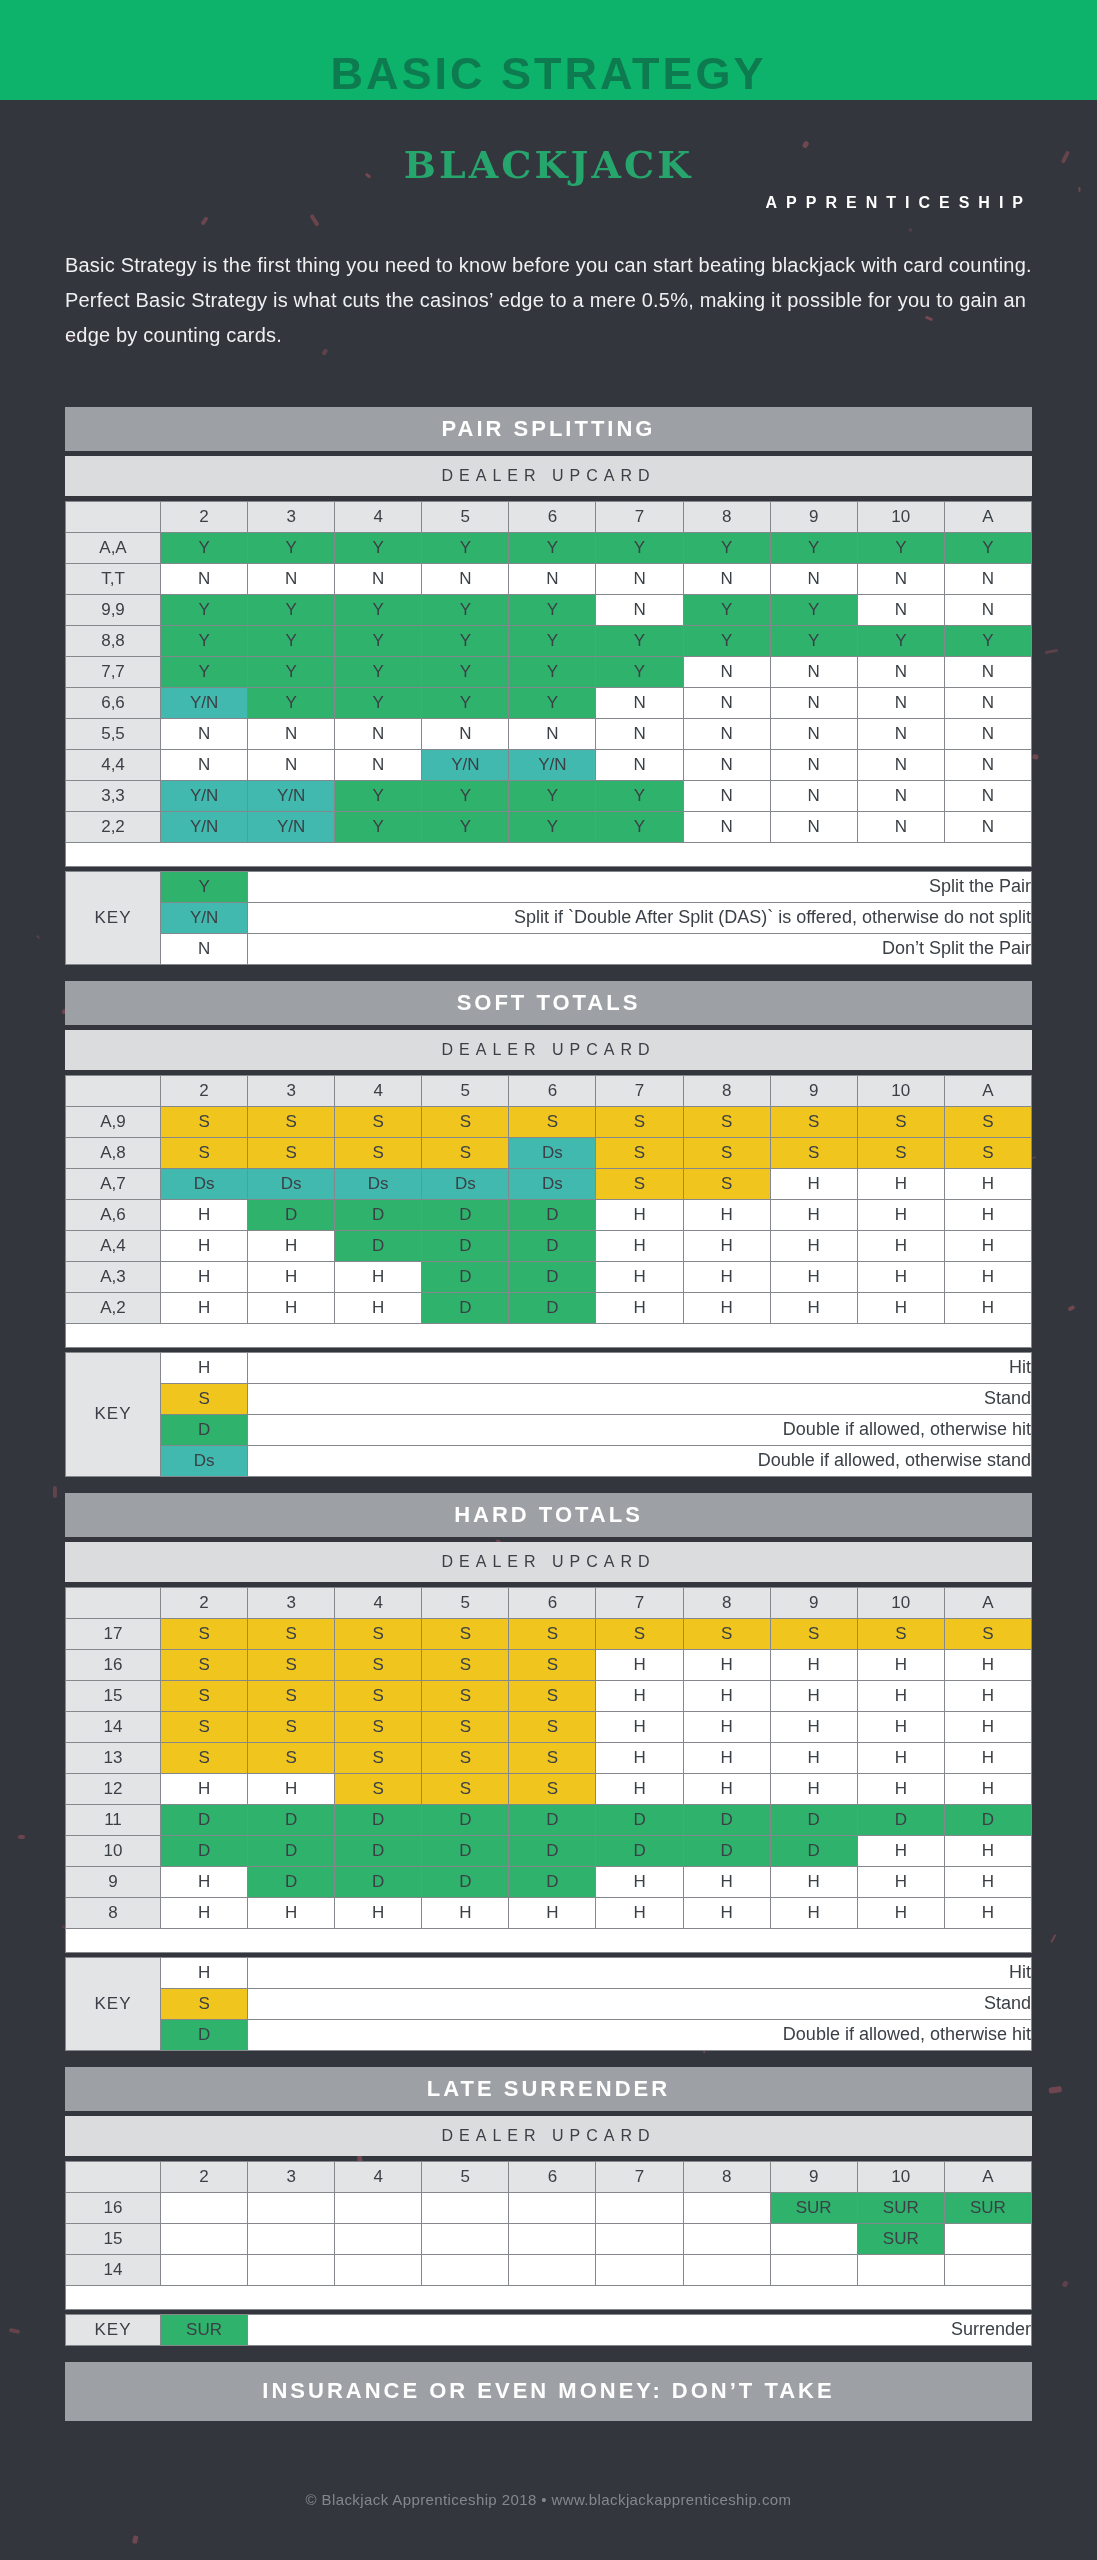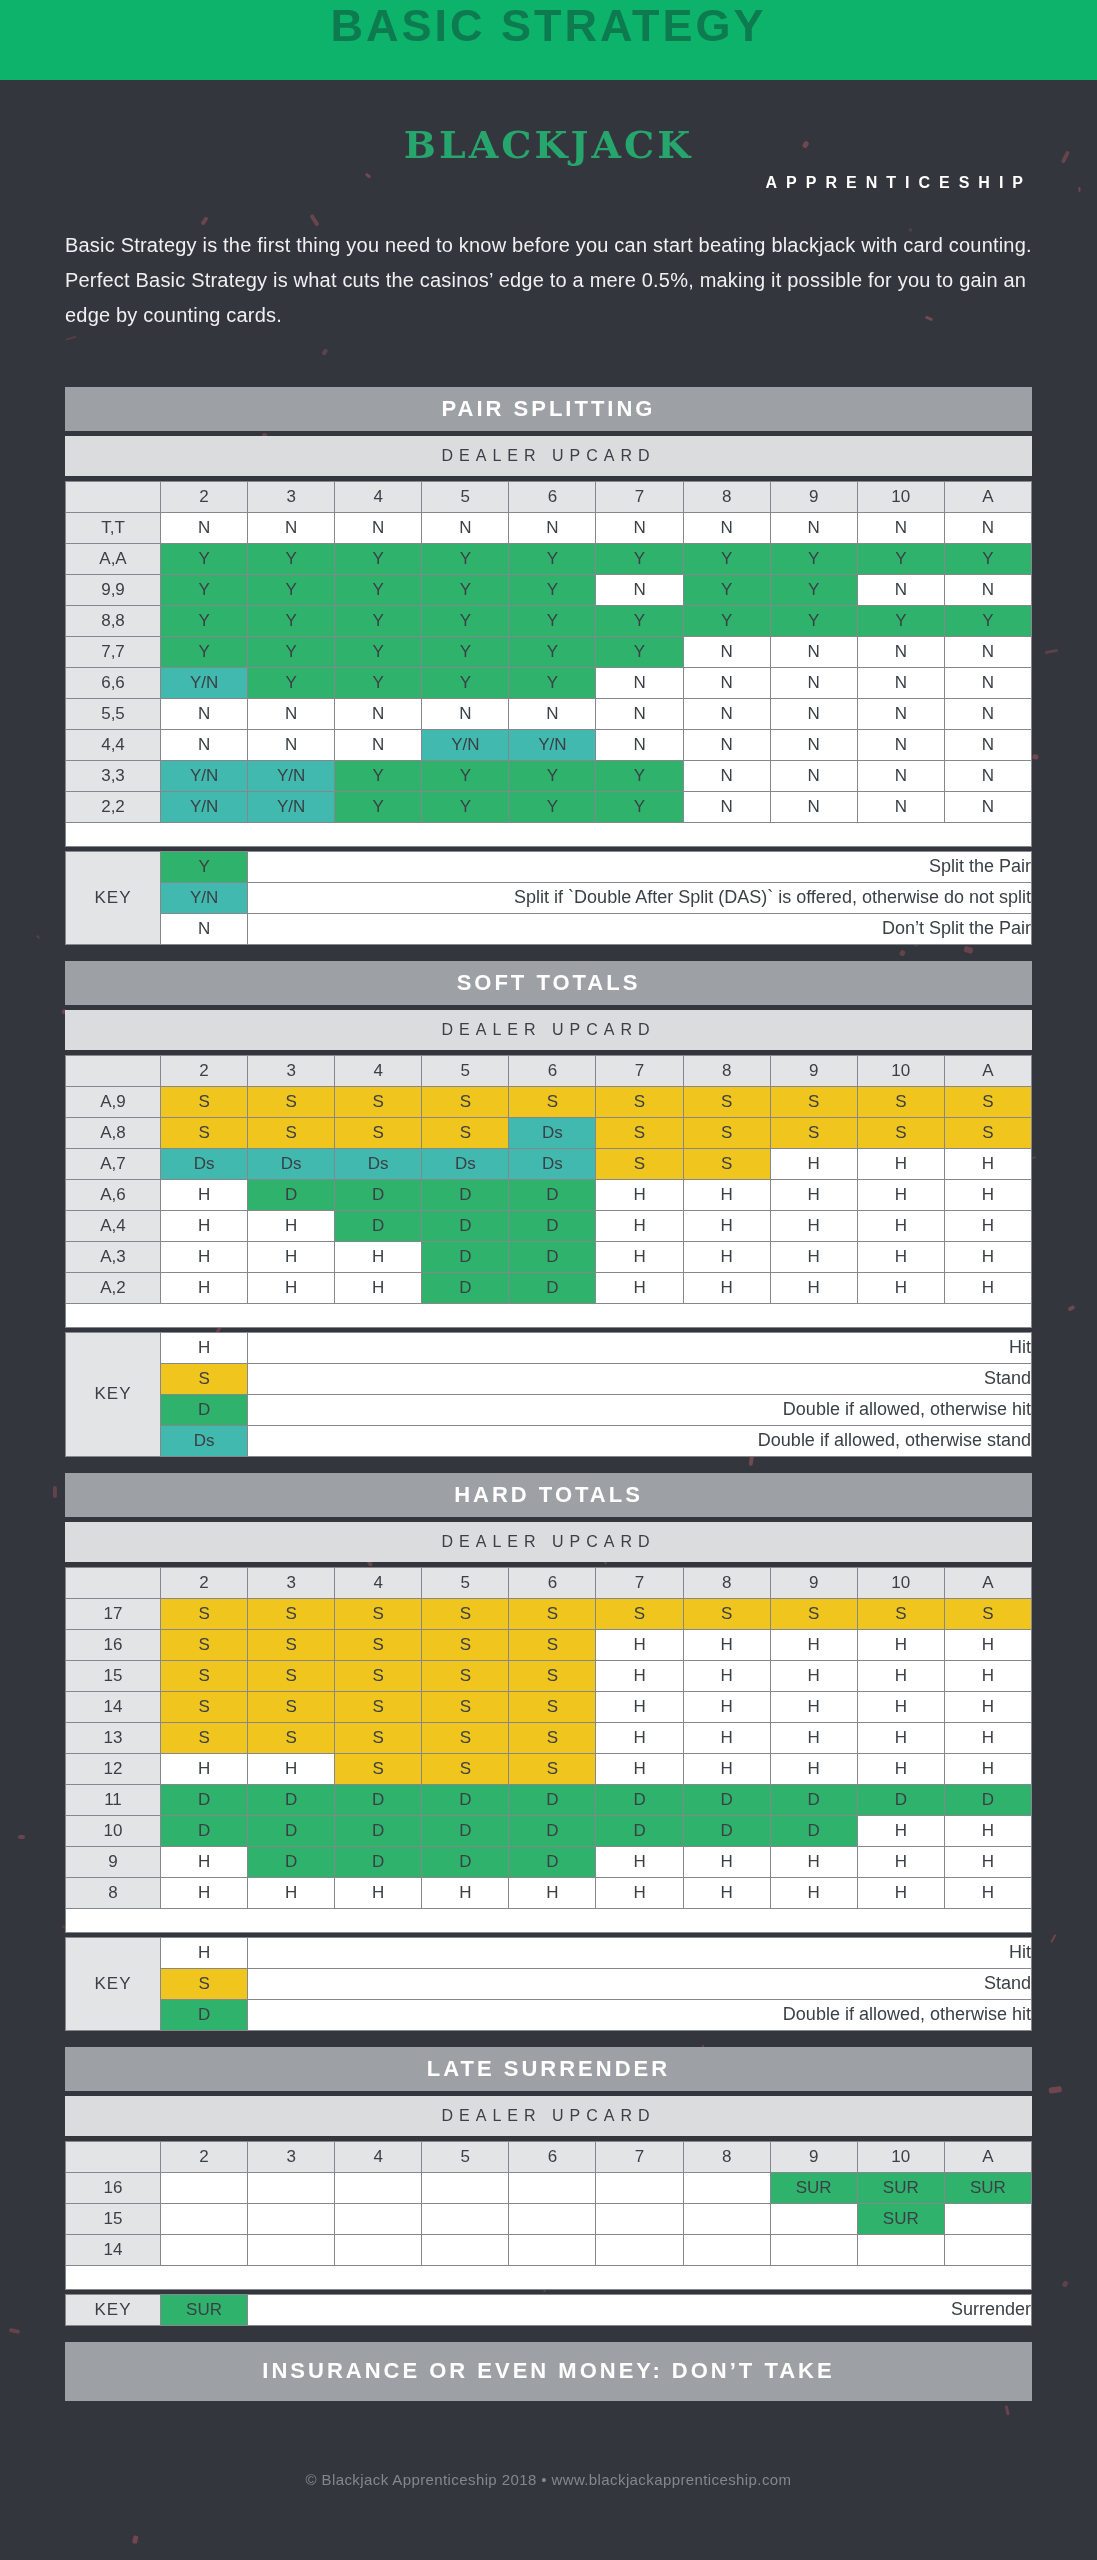--- a/index.html
+++ b/index.html
@@ -19,8 +19,8 @@
   #speckles{position:absolute;left:0;top:103px;right:0;bottom:0;z-index:0;pointer-events:none;}
   .speck{position:absolute;background:var(--speckle);border-radius:2px;}
   .banner{
-    position:relative;z-index:2;height:80px;background:var(--banner_bg);
-    display:flex;align-items:flex-start;justify-content:center;
+    position:relative;z-index:2;height:100px;background:var(--banner_bg);
+    display:flex;align-items:flex-end;justify-content:center;
   }
   .banner-title{color:var(--banner_text);font-size:45px;font-weight:bold;letter-spacing:3px;}
   .page{position:relative;z-index:1;padding:0 65px;}

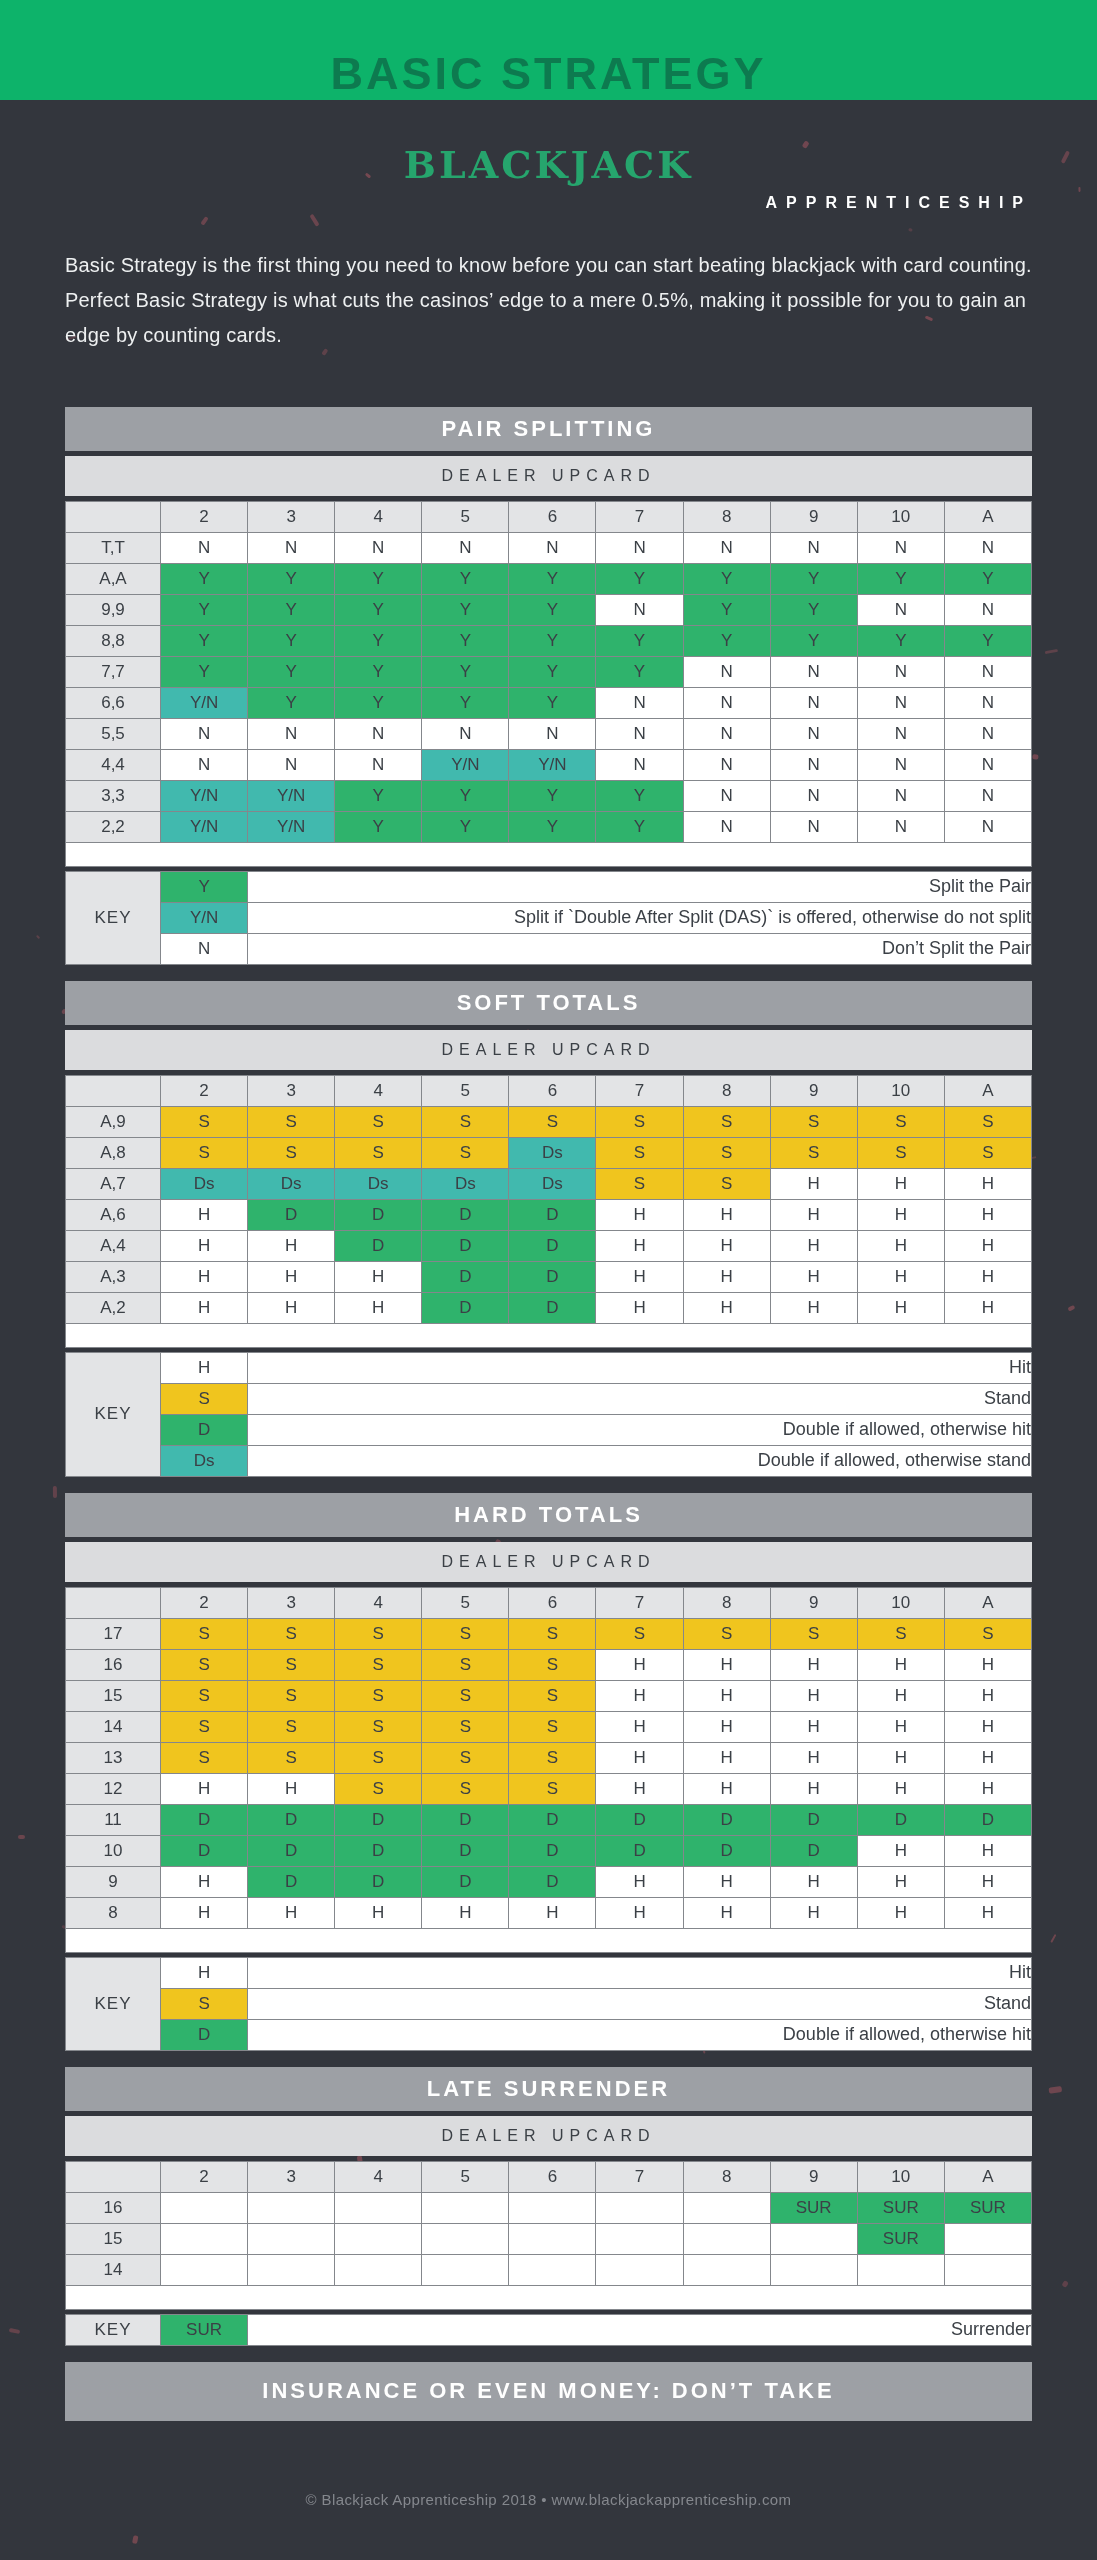--- a/index.html
+++ b/index.html
@@ -225,6 +225,19 @@
               <td class="hdr">A</td>
             </tr>
             <tr>
+              <td class="hdr">A,A</td>
+              <td class="cell-g">Y</td>
+              <td class="cell-g">Y</td>
+              <td class="cell-g">Y</td>
+              <td class="cell-g">Y</td>
+              <td class="cell-g">Y</td>
+              <td class="cell-g">Y</td>
+              <td class="cell-g">Y</td>
+              <td class="cell-g">Y</td>
+              <td class="cell-g">Y</td>
+              <td class="cell-g">Y</td>
+            </tr>
+            <tr>
               <td class="hdr">T,T</td>
               <td class="cell-w">N</td>
               <td class="cell-w">N</td>
@@ -236,19 +249,6 @@
               <td class="cell-w">N</td>
               <td class="cell-w">N</td>
               <td class="cell-w">N</td>
-            </tr>
-            <tr>
-              <td class="hdr">A,A</td>
-              <td class="cell-g">Y</td>
-              <td class="cell-g">Y</td>
-              <td class="cell-g">Y</td>
-              <td class="cell-g">Y</td>
-              <td class="cell-g">Y</td>
-              <td class="cell-g">Y</td>
-              <td class="cell-g">Y</td>
-              <td class="cell-g">Y</td>
-              <td class="cell-g">Y</td>
-              <td class="cell-g">Y</td>
             </tr>
             <tr>
               <td class="hdr">9,9</td>

